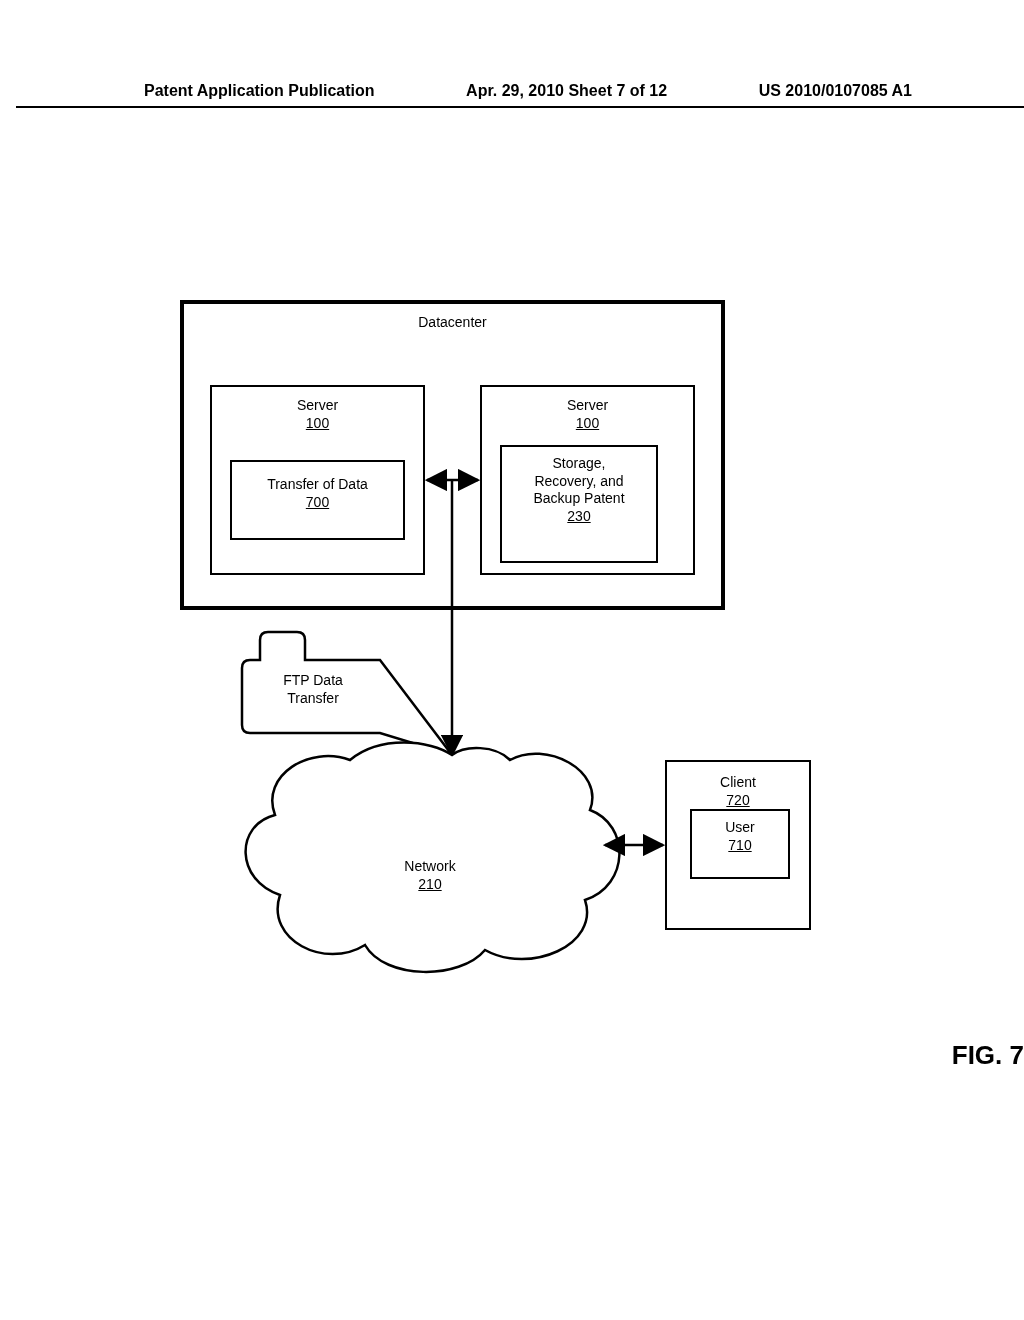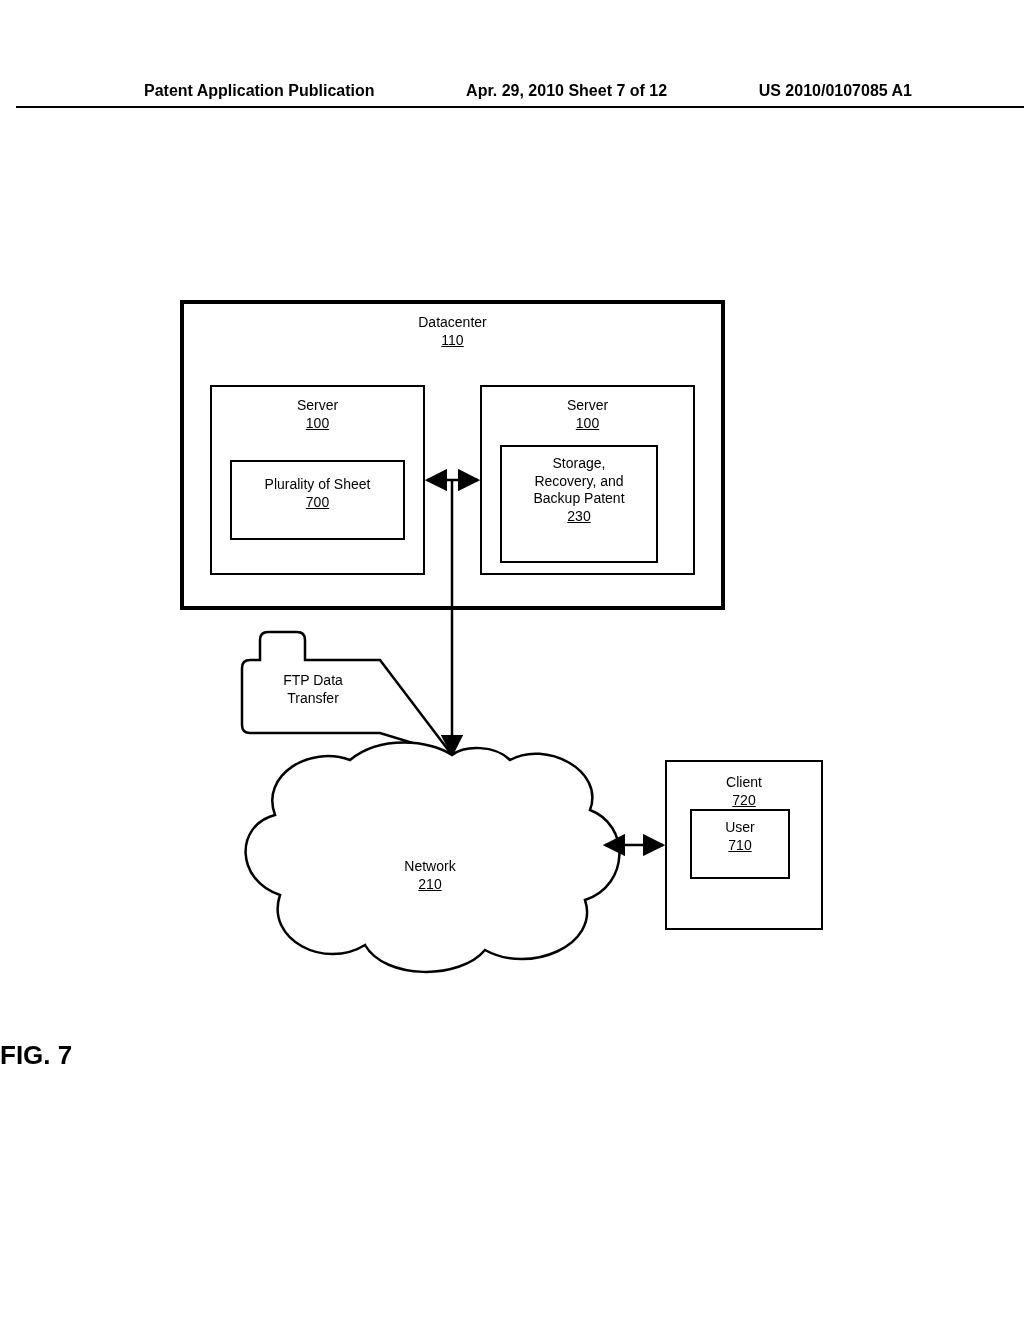--- a/index.html
+++ b/index.html
@@ -82,7 +82,6 @@
     <div class="box" style="left:0px; top:0px; width:545px; height:310px; border-width:4px;">
       <div class="label" style="margin-top:10px;">
         <div>Datacenter</div>
-        <div class="ref">110</div>
       </div>
     </div>
 

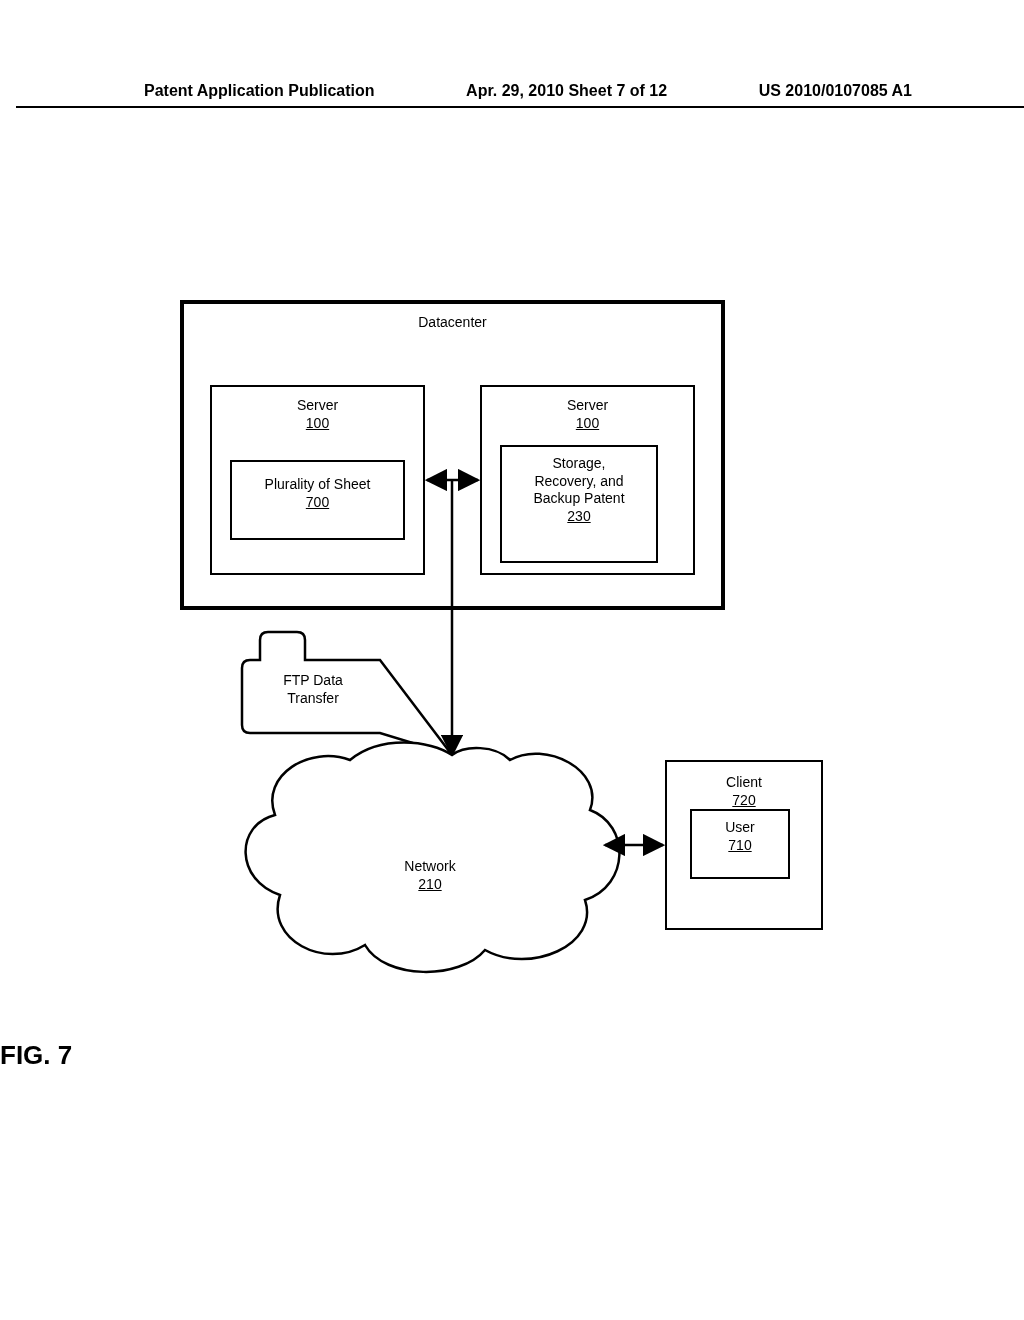--- a/index.html
+++ b/index.html
@@ -94,7 +94,7 @@
 
     <div class="box" style="left:50px; top:160px; width:175px; height:80px;">
       <div class="label" style="margin-top:14px;">
-        <div>Plurality of Sheet</div>
+        <div>Transfer of Data</div>
         <div class="ref">700</div>
       </div>
     </div>

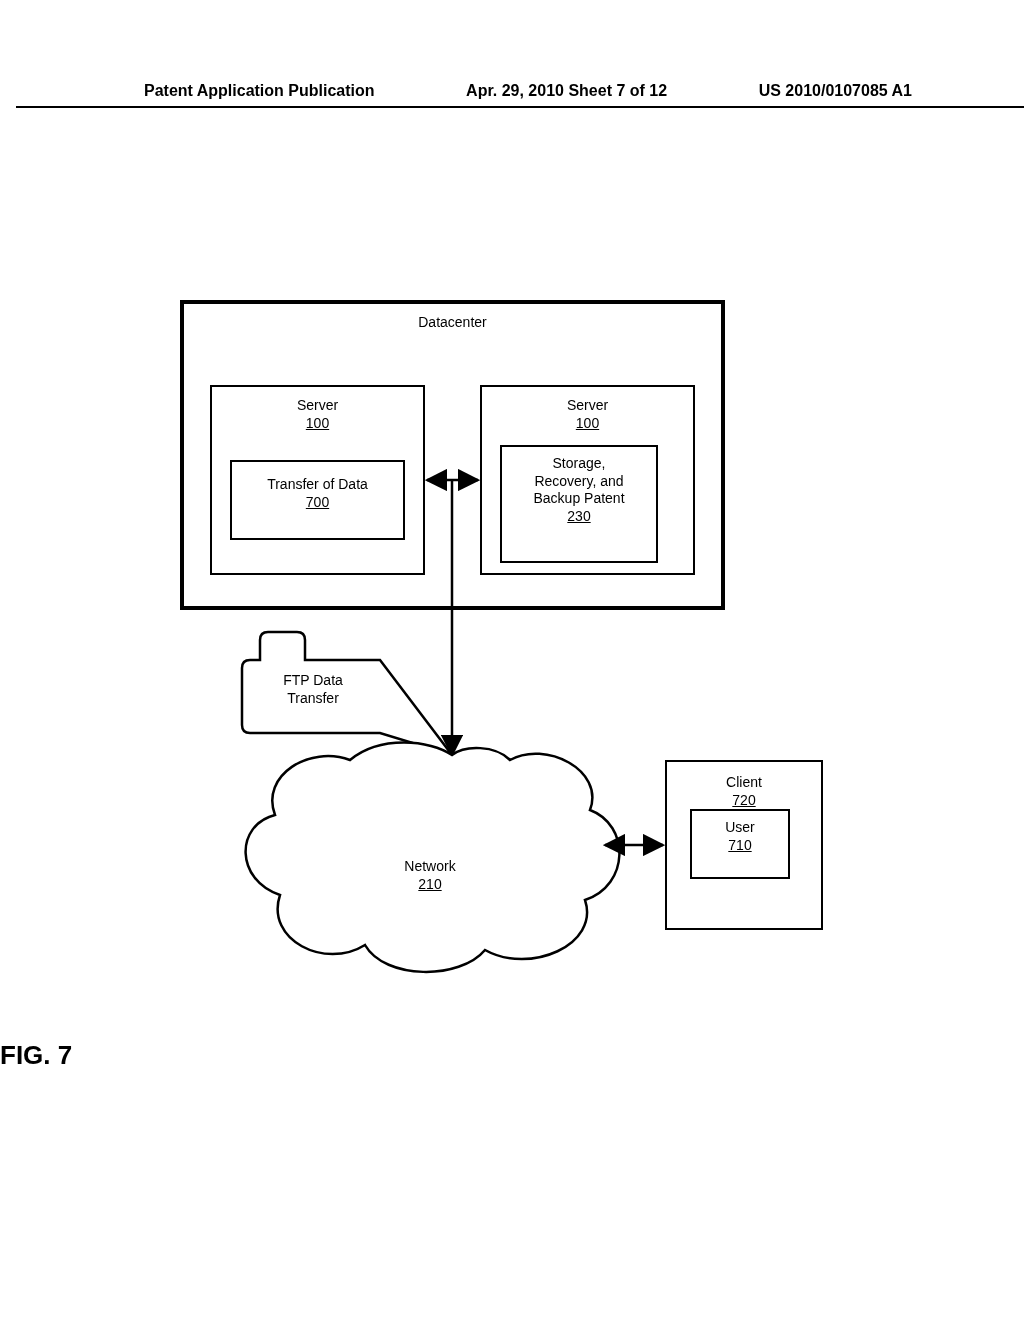--- a/index.html
+++ b/index.html
@@ -115,7 +115,7 @@
       </div>
     </div>
 
-    <div class="box" style="left:485px; top:460px; width:158px; height:170px;">
+    <div class="box" style="left:485px; top:460px; width:146px; height:170px;">
       <div class="label" style="margin-top:12px;">
         <div>Client</div>
         <div class="ref">720</div>

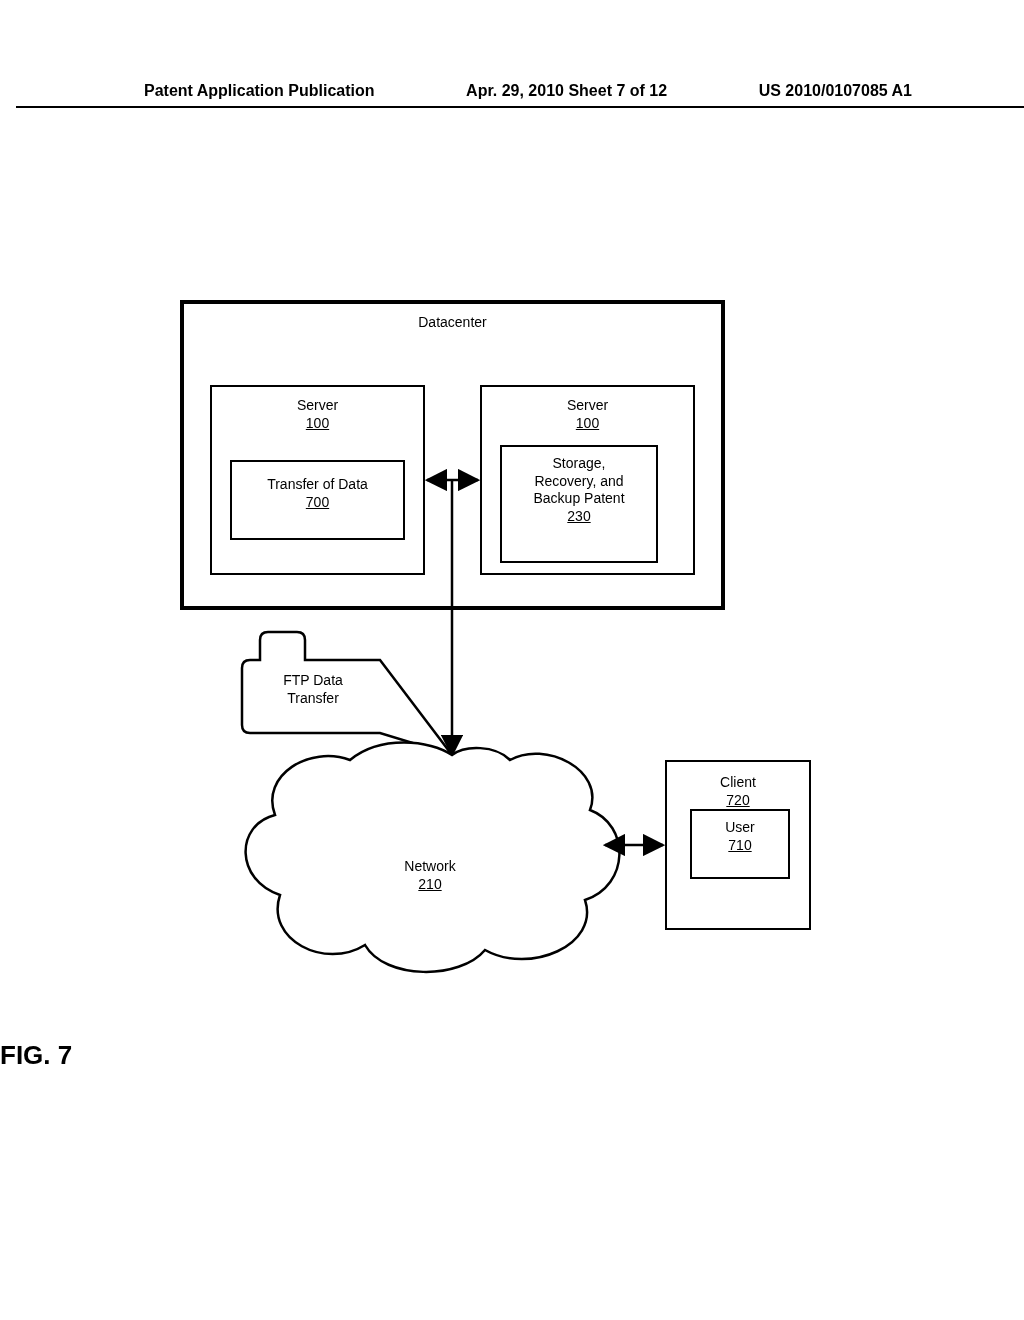--- a/index.html
+++ b/index.html
@@ -61,7 +61,7 @@
     top: 1040px;
     left: 0;
     width: 1024px;
-    text-align: left;
+    text-align: right;
     font-size: 26px;
     font-weight: bold;
   }

